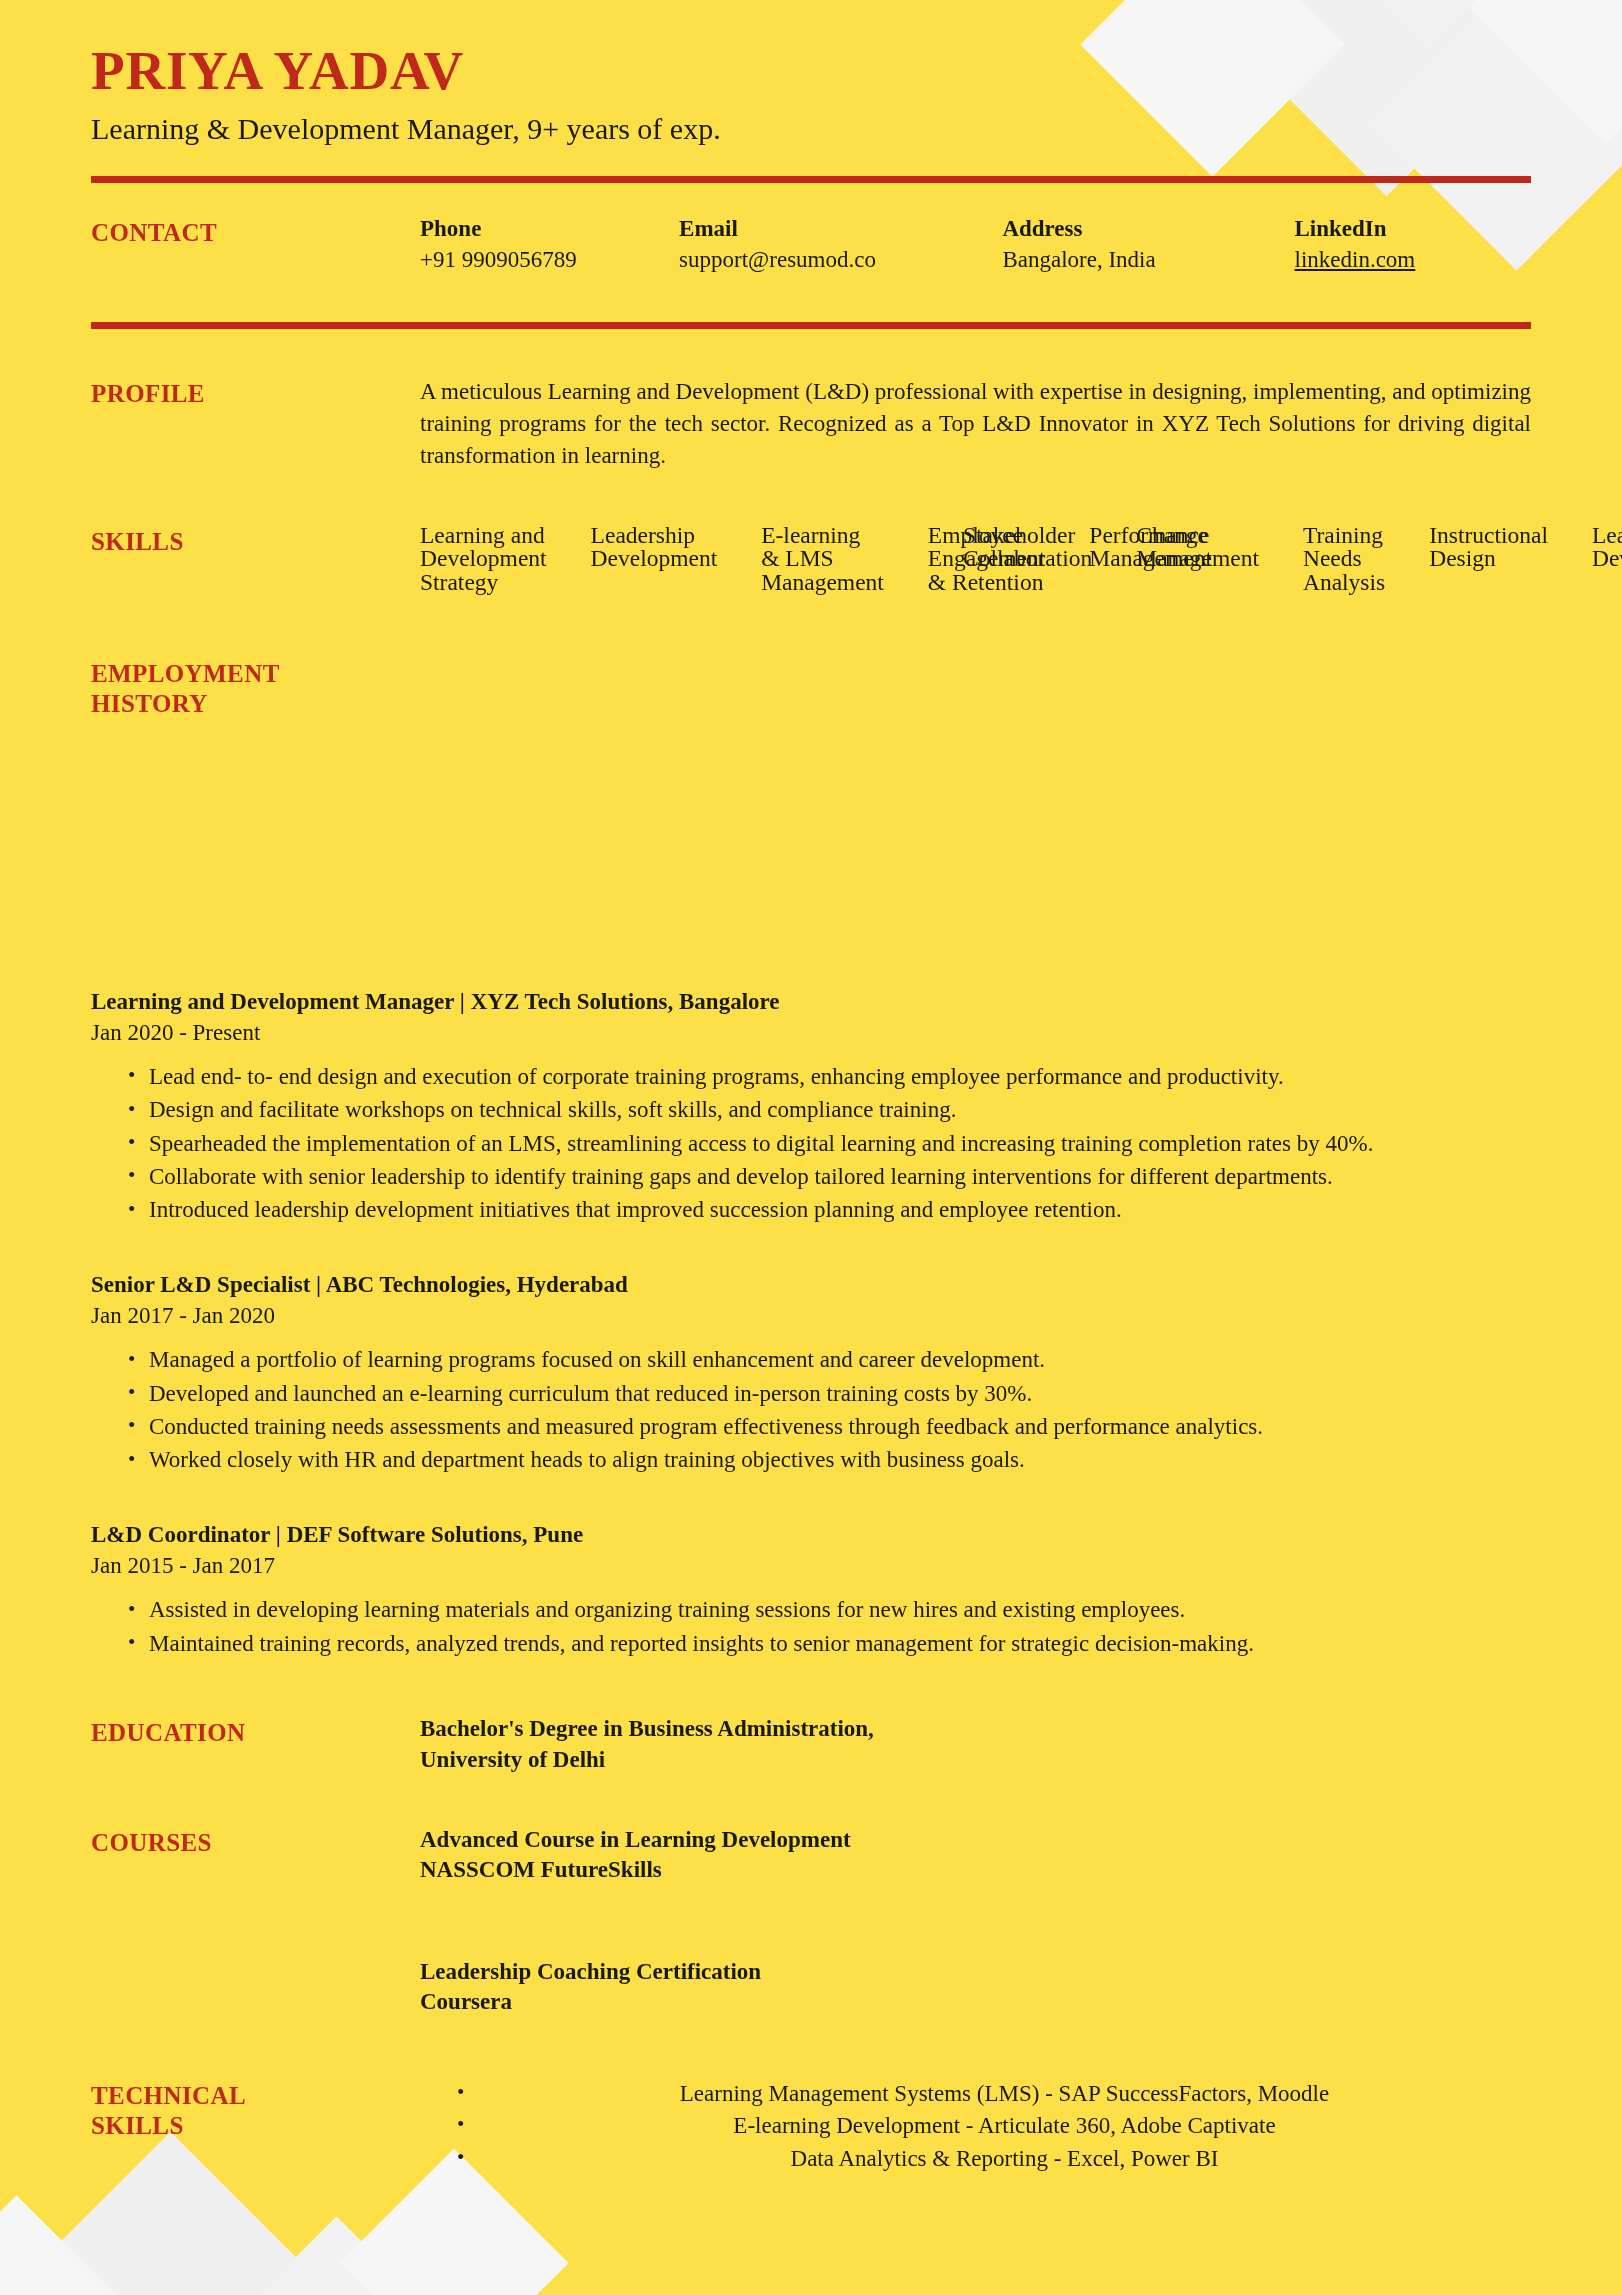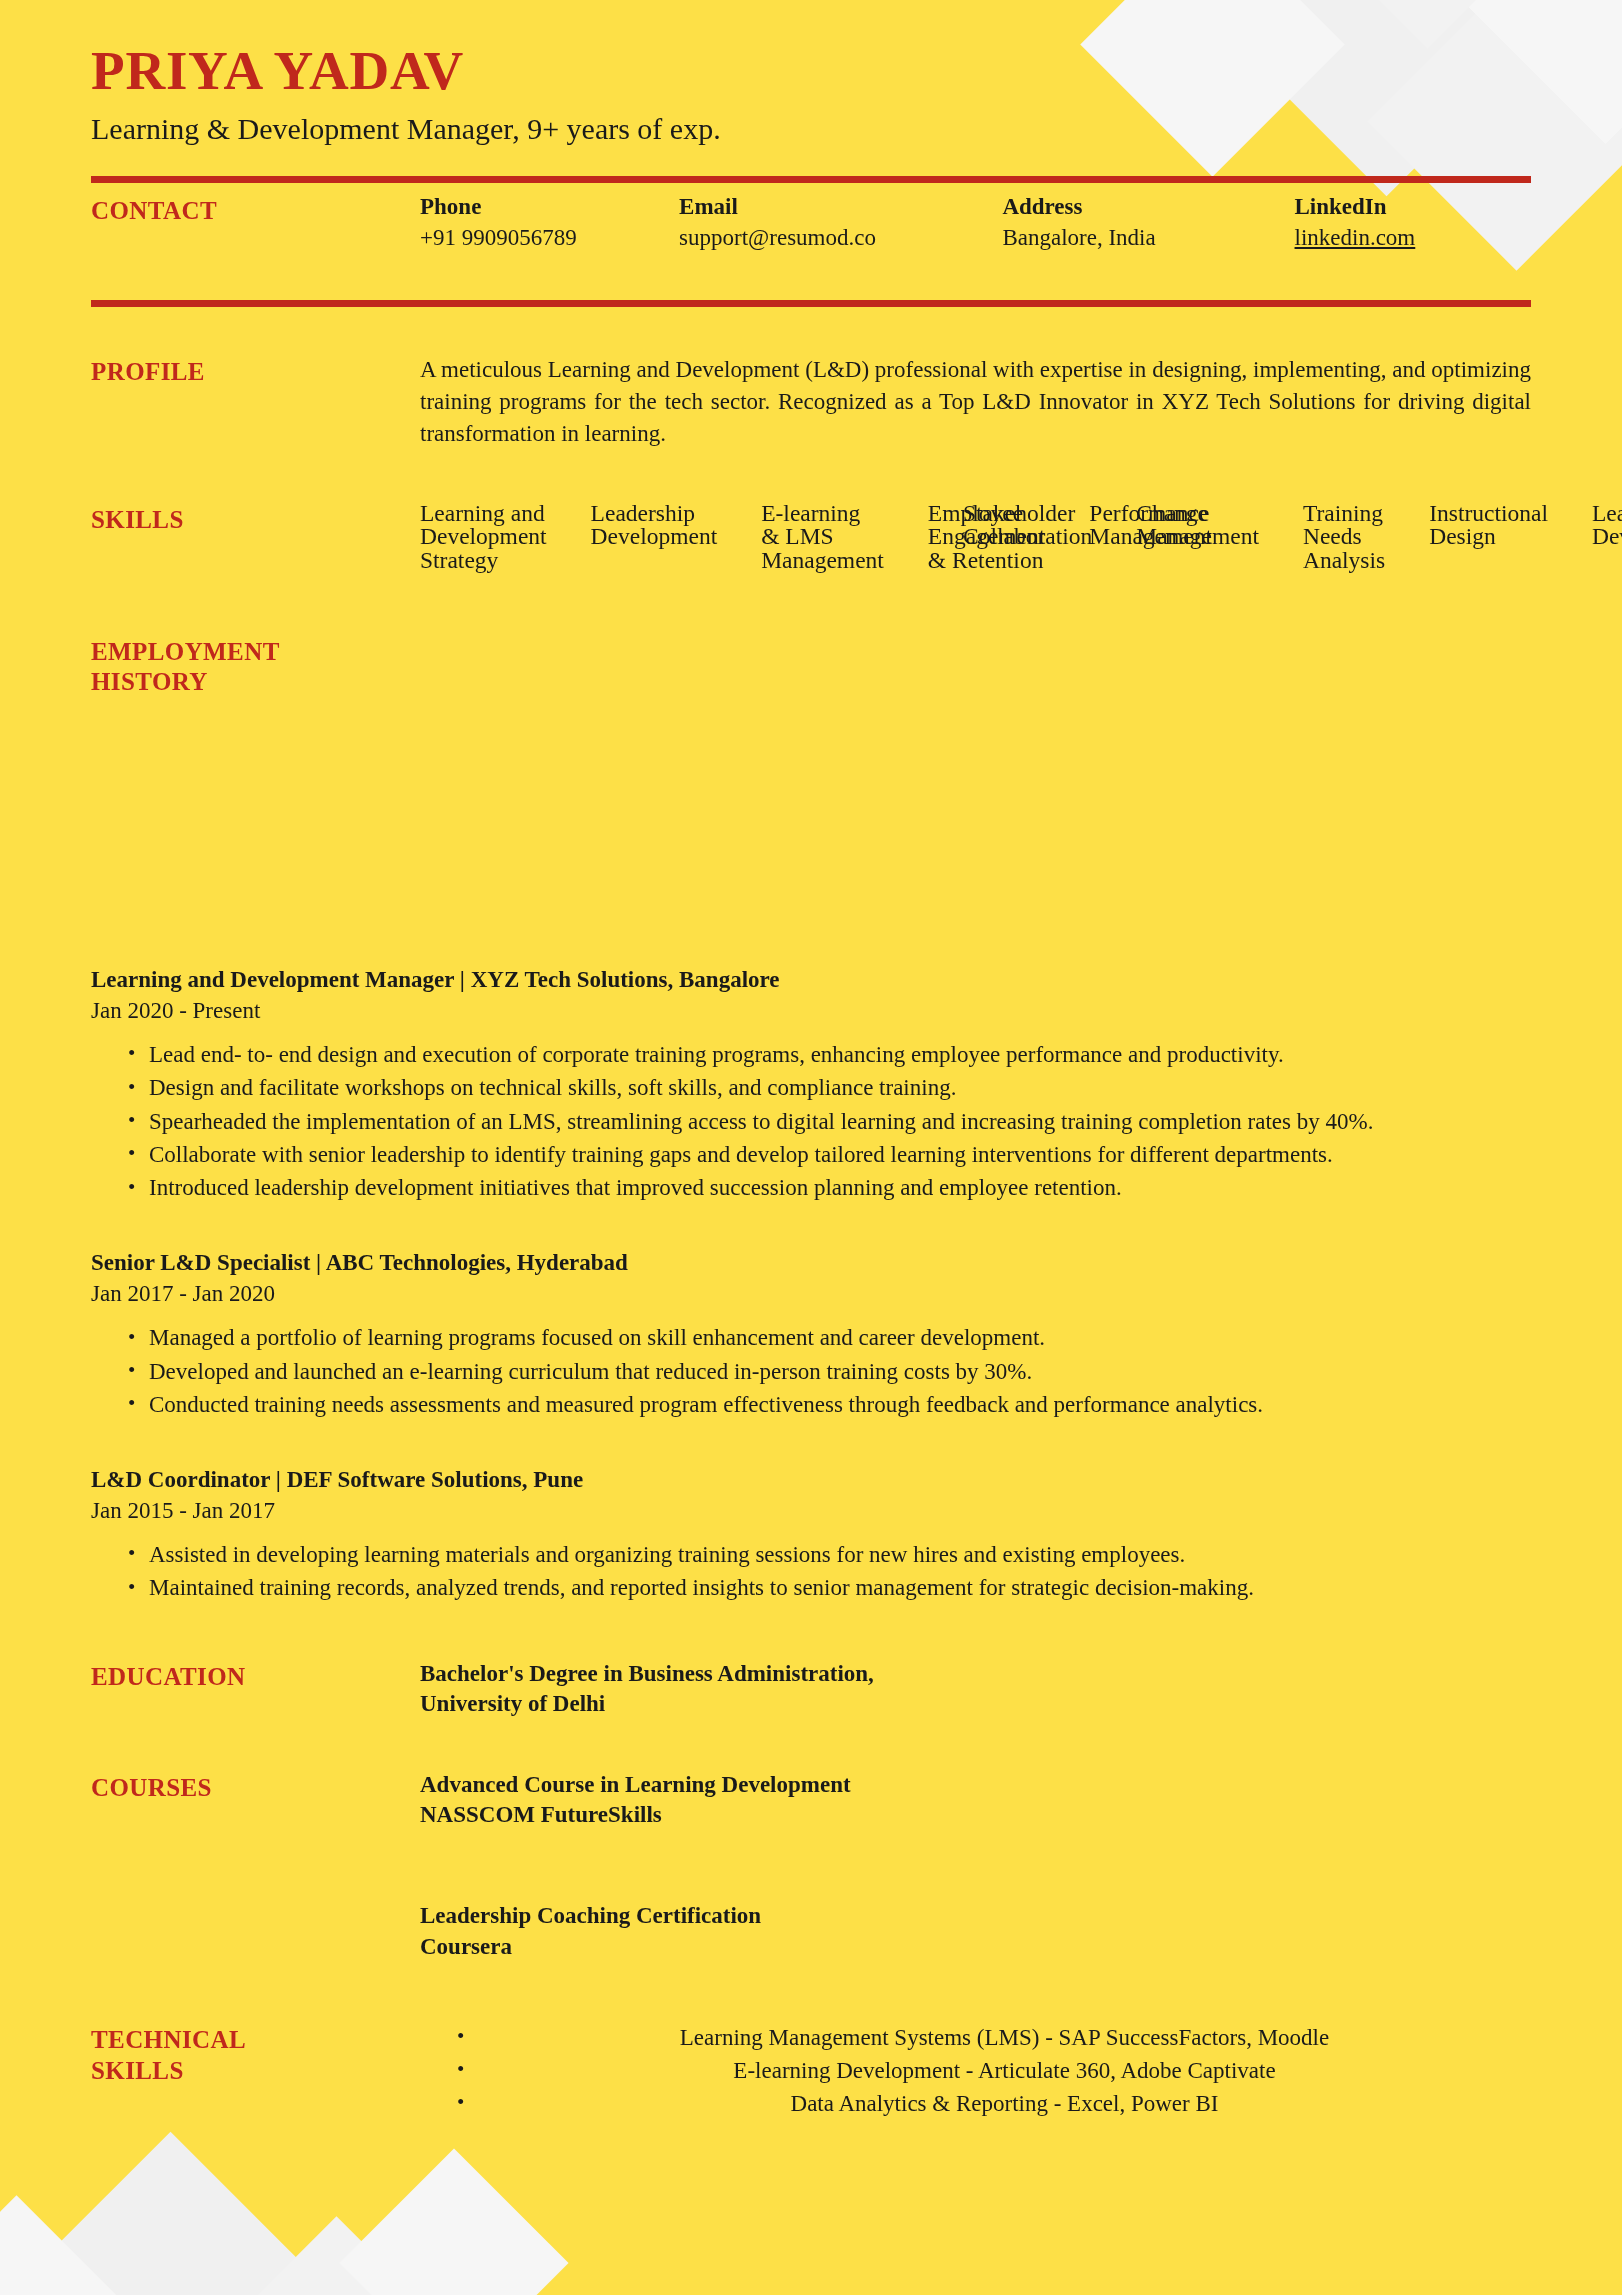--- a/index.html
+++ b/index.html
@@ -81,7 +81,7 @@
   }
 
   
-  .contact-wrap { padding: 9px 0 18px 0; }
+  .contact-wrap { padding: 31px 0 18px 0; }
   .contact-cols {
     display: flex;
     gap: 8px;

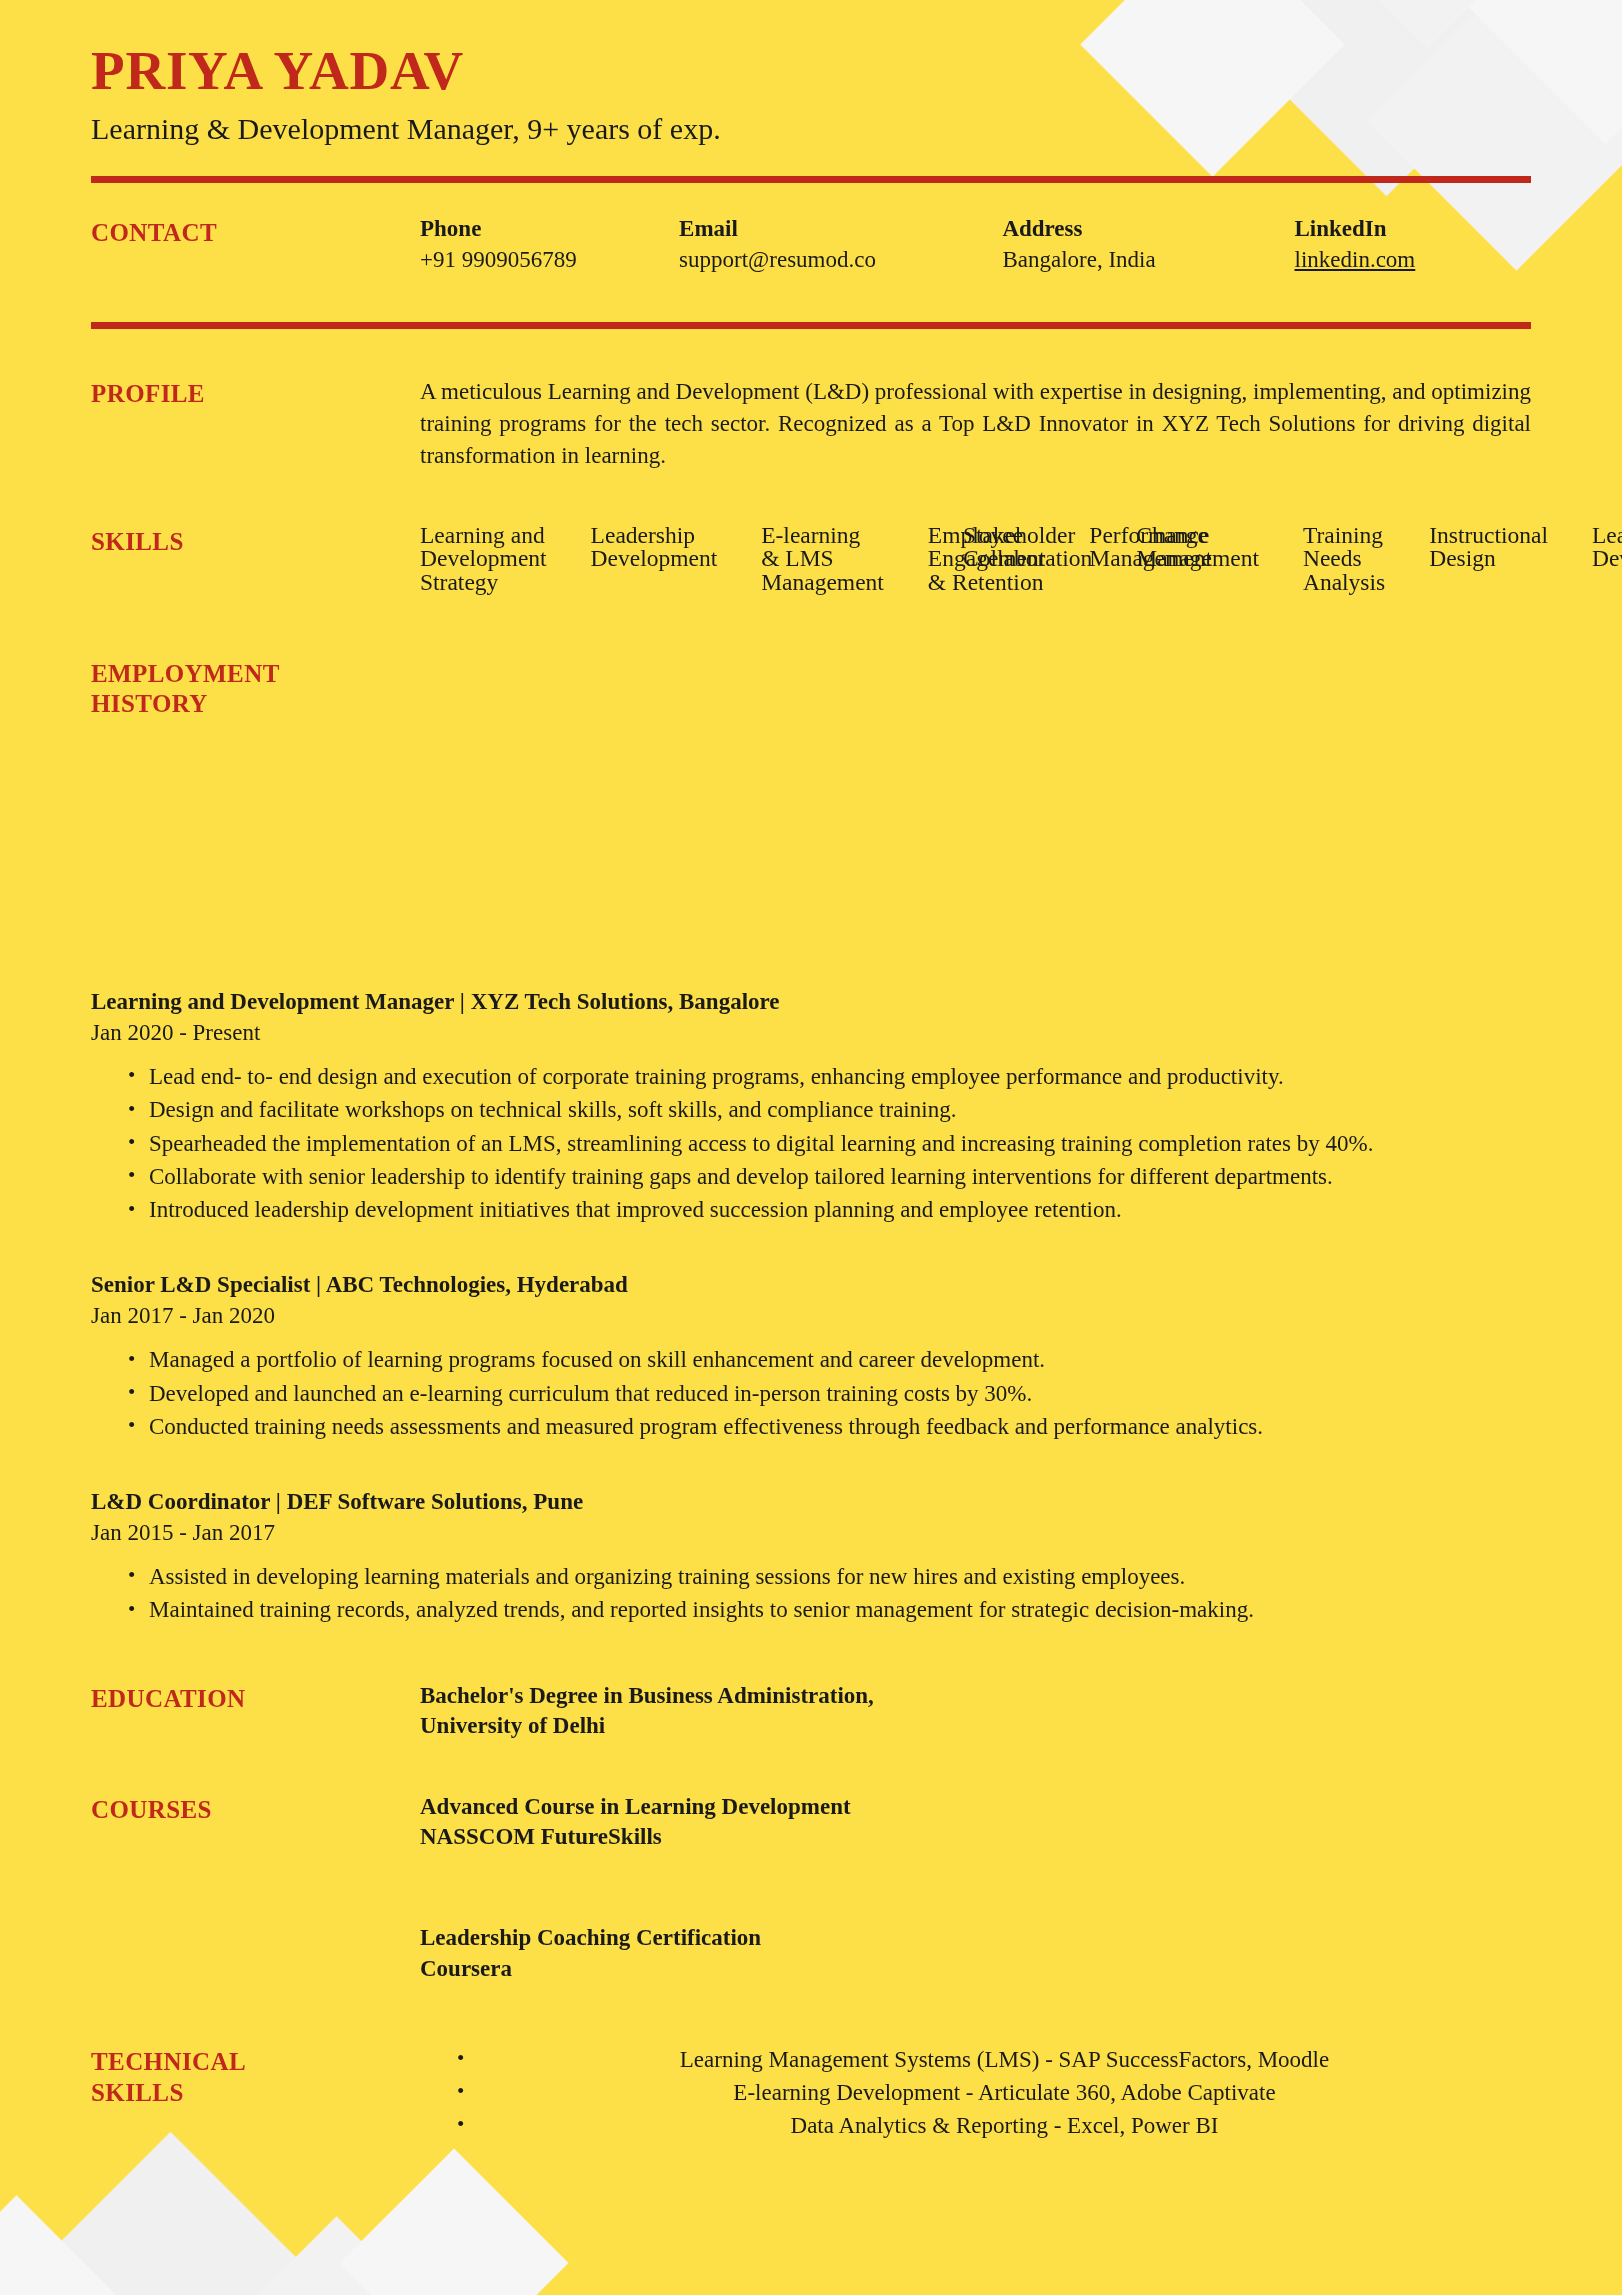--- a/index.html
+++ b/index.html
@@ -306,6 +306,7 @@
             <li>Managed a portfolio of learning programs focused on skill enhancement and career development.</li>
             <li>Developed and launched an e-learning curriculum that reduced in-person training costs by 30%.</li>
             <li>Conducted training needs assessments and measured program effectiveness through feedback and performance analytics.</li>
+            <li>Worked closely with HR and department heads to align training objectives with business goals.</li>
           </ul>
         </div>
 

